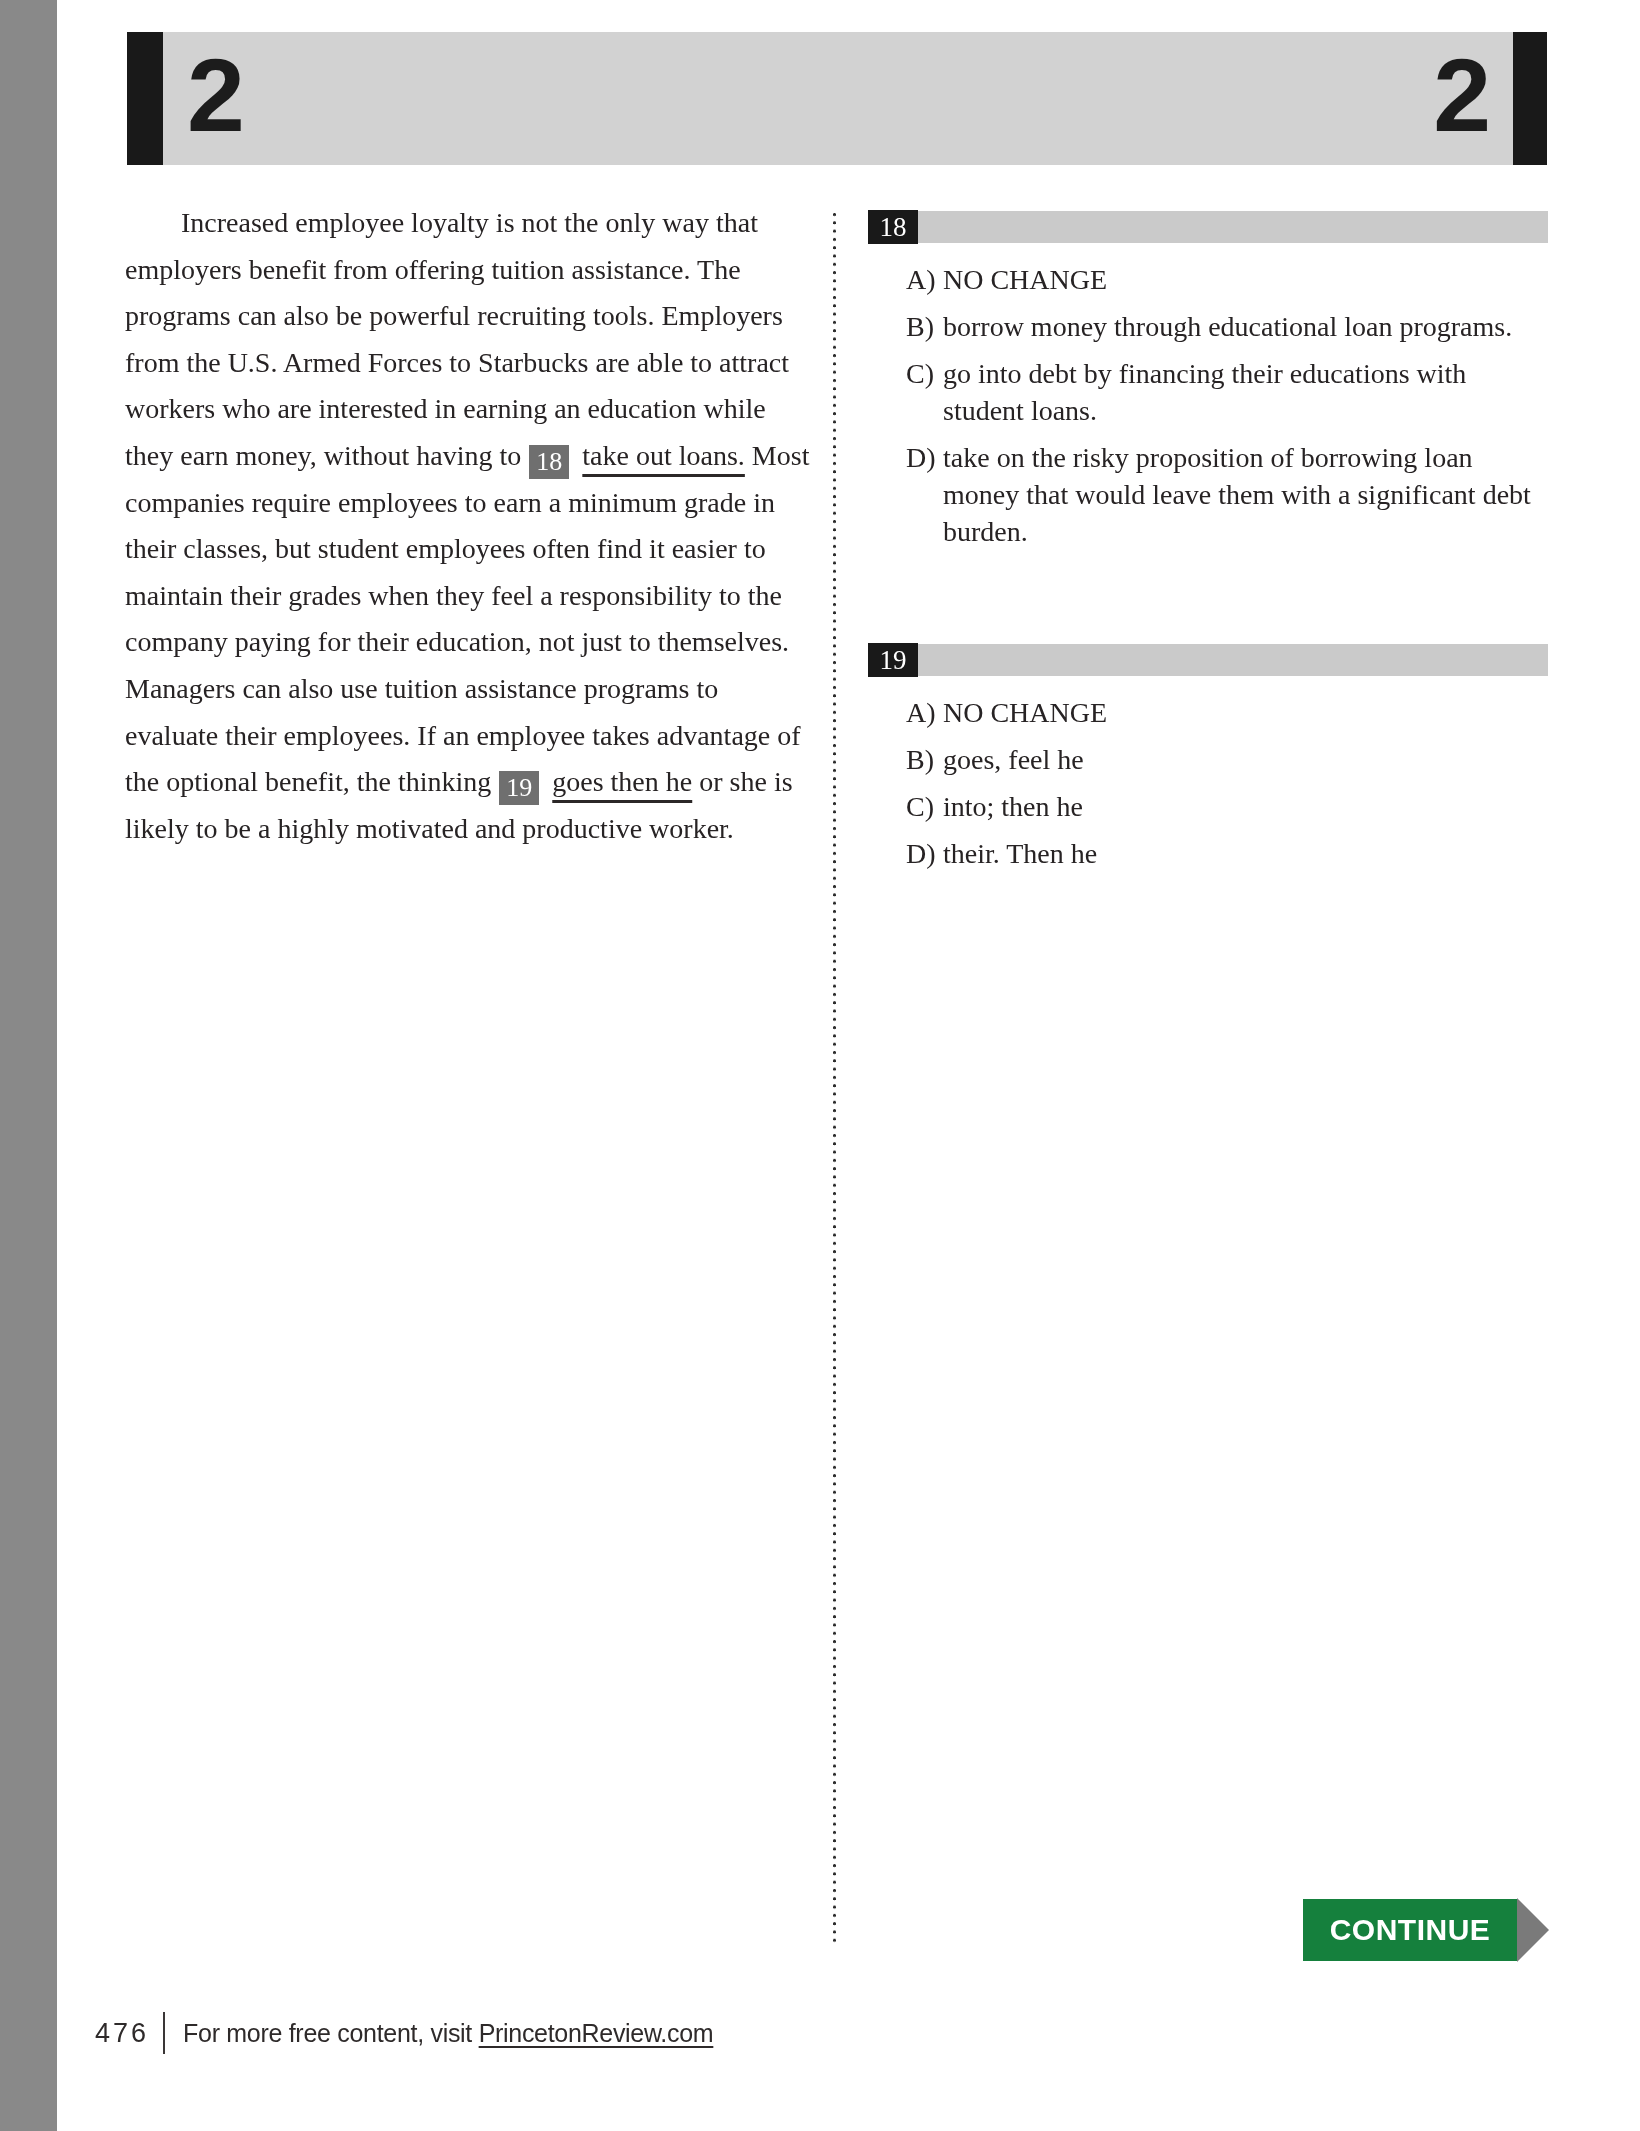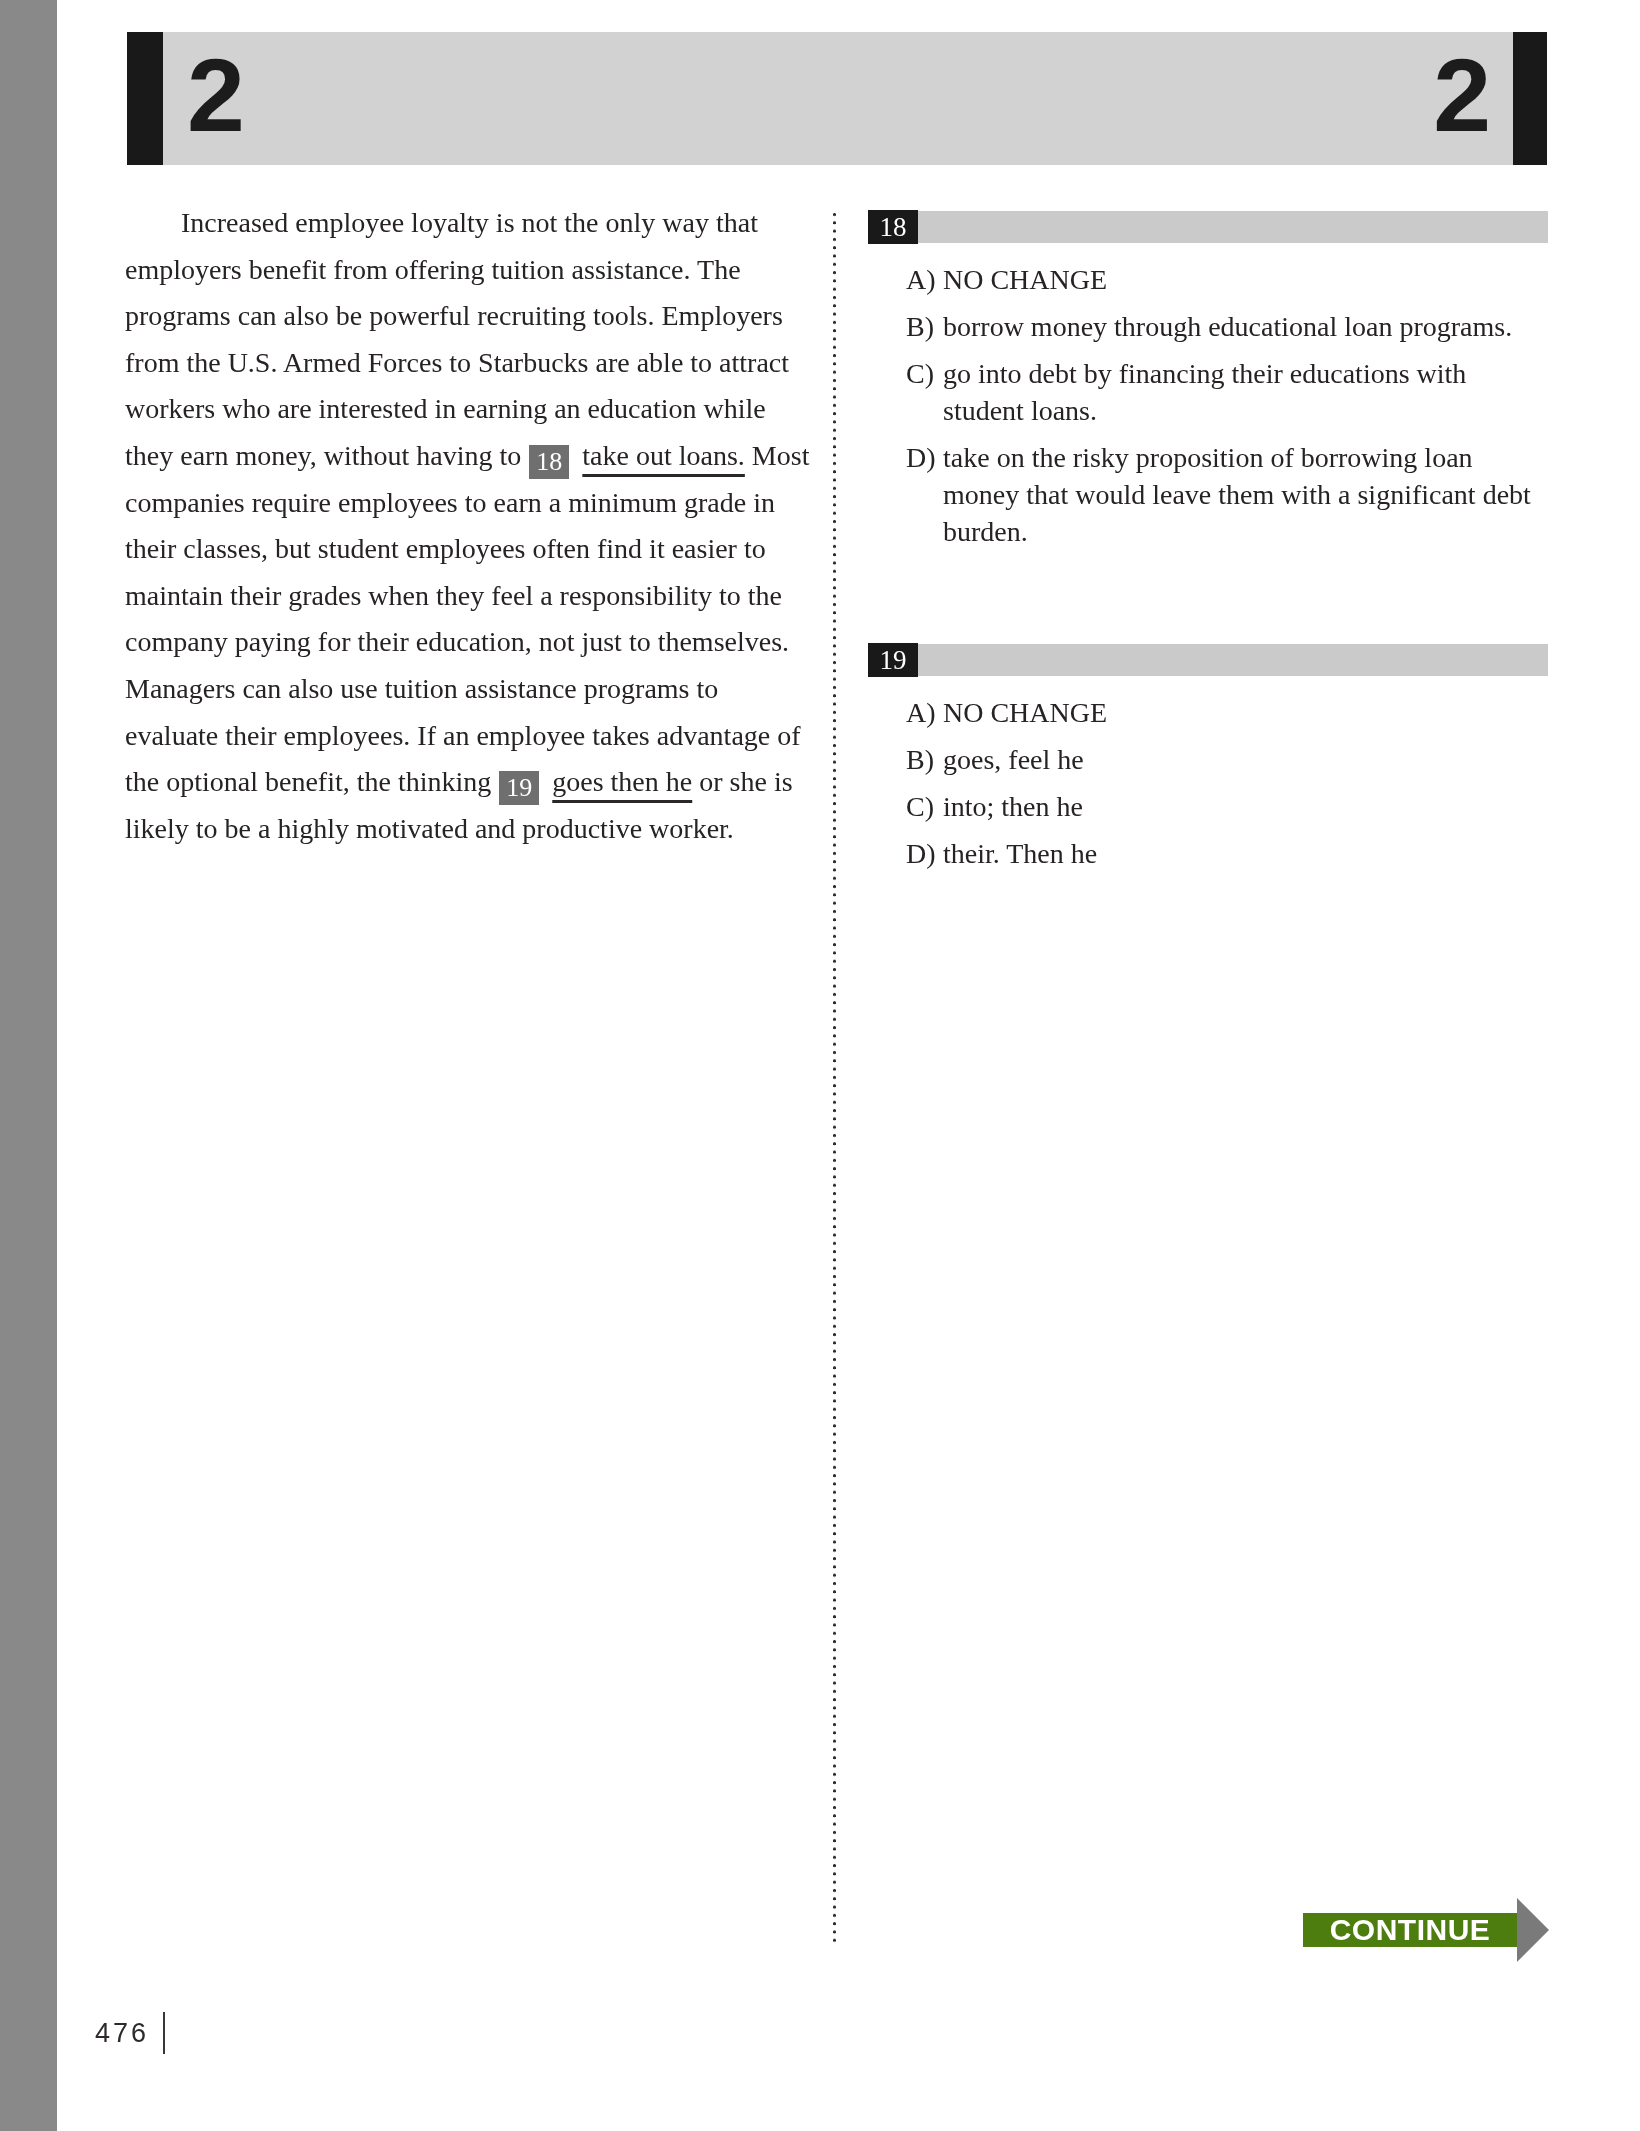--- a/index.html
+++ b/index.html
@@ -106,8 +106,8 @@
     cursor: pointer;
   }
   .continue-body {
-    width: 214px; height: 34px;
-    background: #4d7c0f; color: #ffffff;
+    width: 214px; height: 62px;
+    background: #15803d; color: #ffffff;
     font-family: "Liberation Sans", sans-serif;
     font-weight: 700; font-size: 30px; letter-spacing: 0.5px;
     display: flex; align-items: center; justify-content: center;

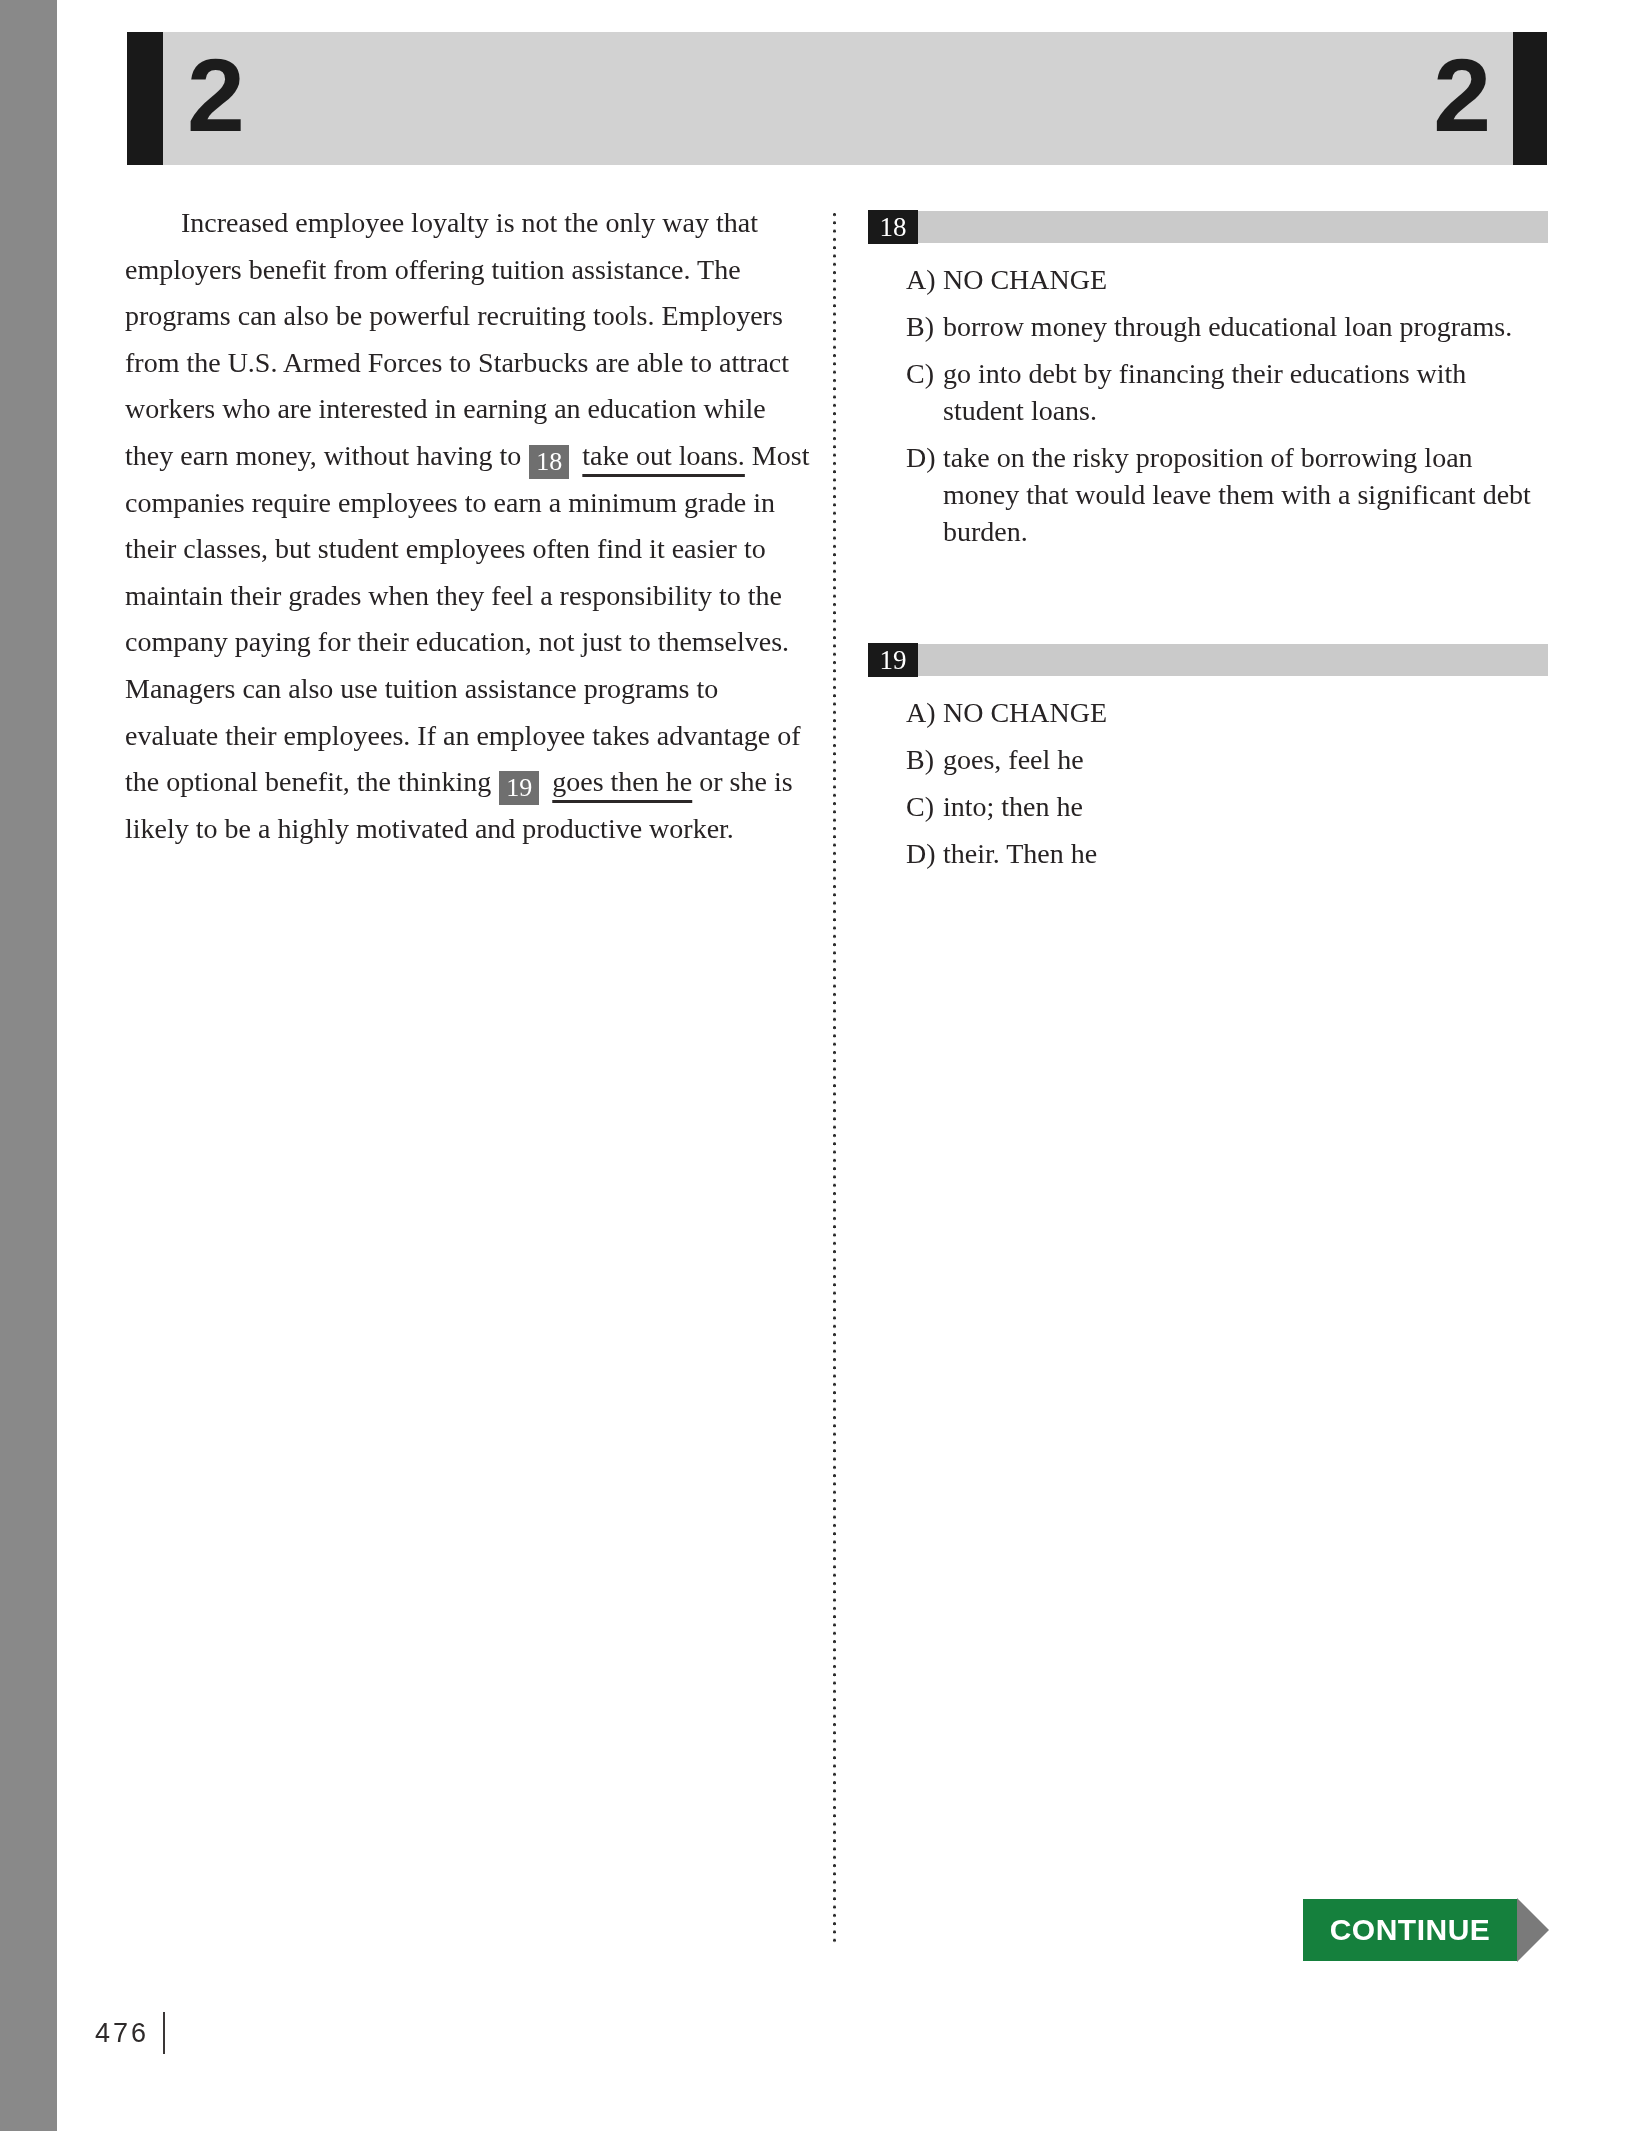--- a/index.html
+++ b/index.html
@@ -218,6 +218,7 @@
 <div class="footer">
   <span class="page-num">476</span>
   <span class="foot-divider"></span>
+  <span class="foot-text"><span>For more free content, visit </span><span class="foot-link">PrincetonReview.com</span></span>
 </div>
 
 </body></html>

